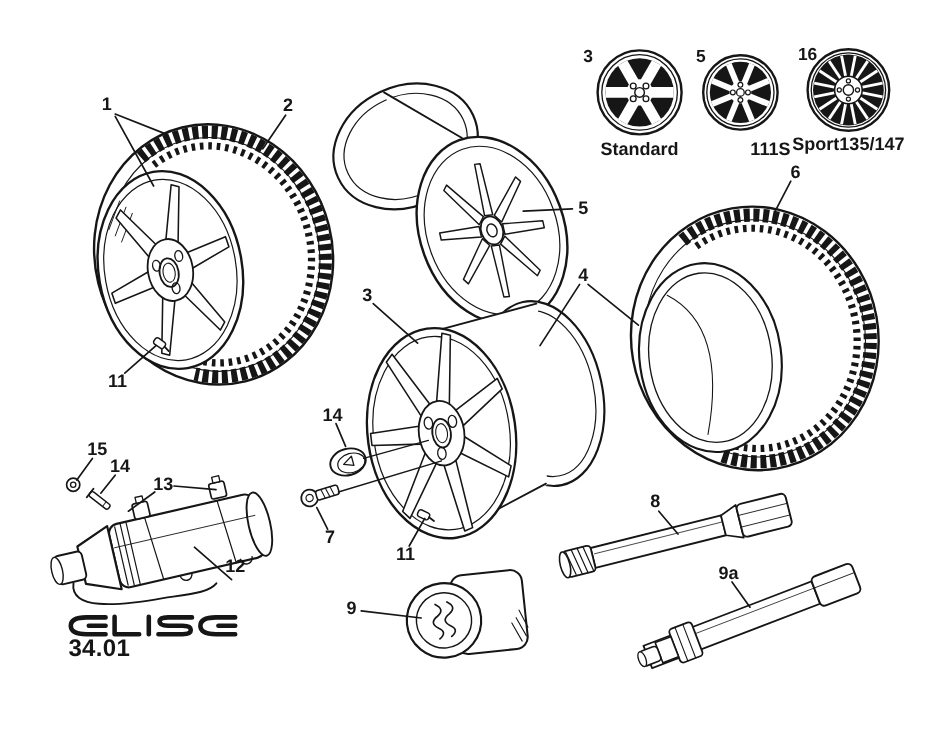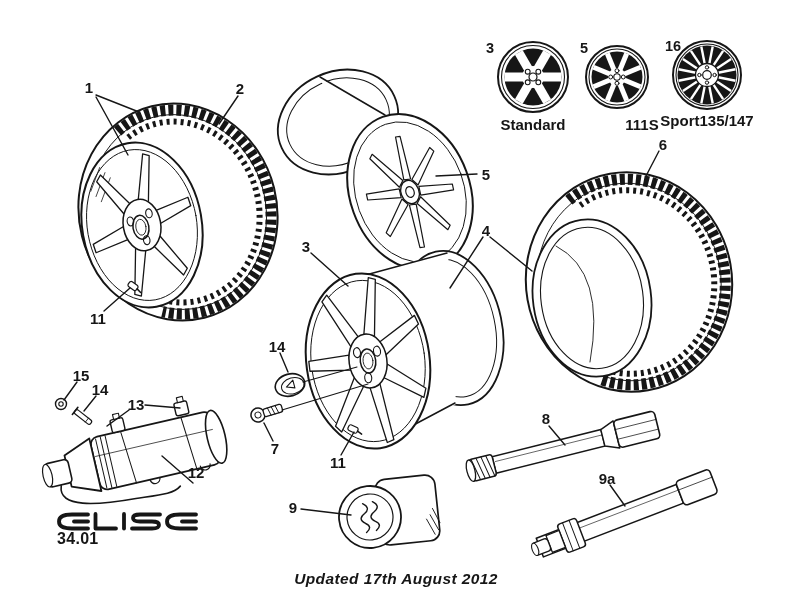--- a/index.html
+++ b/index.html
@@ -9,7 +9,7 @@
   .co{position:absolute;transform:translate(-50%,-50%);font-weight:bold;font-size:15px;line-height:1;white-space:nowrap;}
   .legnum{position:absolute;transform:translate(-50%,-50%);font-weight:bold;font-size:14.5px;line-height:1;}
   .cap{position:absolute;transform:translateX(-50%);font-weight:bold;font-size:15px;line-height:1;white-space:nowrap;}
-  #pageno{position:absolute;left:57px;top:530px;font-weight:bold;font-size:16px;letter-spacing:.3px;}
+  #pageno{position:absolute;left:57px;top:530px;font-weight:bold;font-size:20px;letter-spacing:.3px;}
   #footer{position:absolute;left:50%;top:570px;transform:translateX(-50%);font-weight:bold;font-style:italic;
           font-size:15.5px;letter-spacing:.4px;white-space:nowrap;}
   .sr{position:absolute;width:1px;height:1px;overflow:hidden;clip:rect(0 0 0 0);white-space:nowrap;}

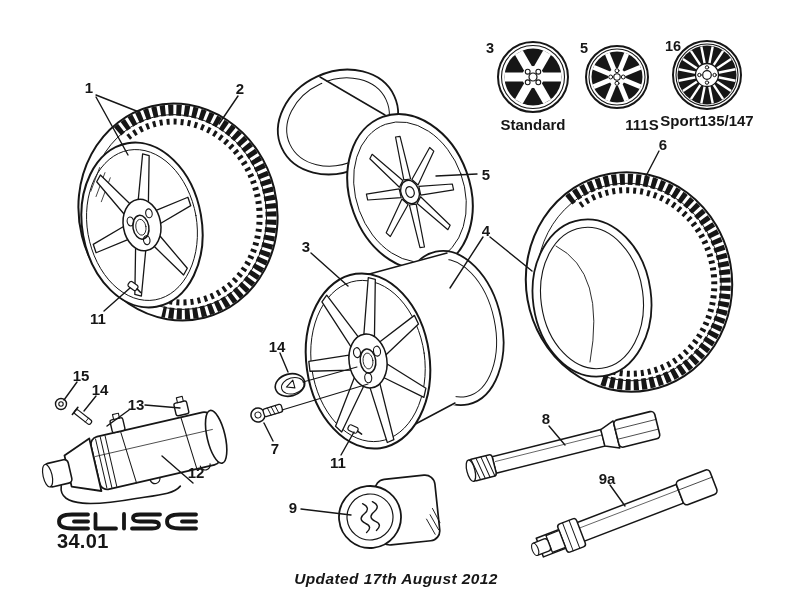--- a/index.html
+++ b/index.html
@@ -354,7 +354,6 @@
 
   <span class="sr">ELISE</span>
   <div id="pageno">34.01</div>
-  <div id="footer">Updated 17th August 2012</div>
 </div>
 
 </body></html>

